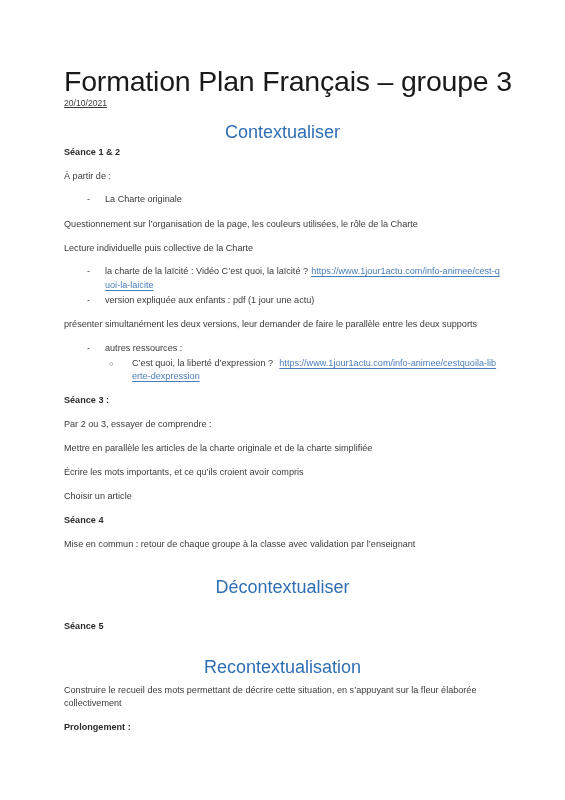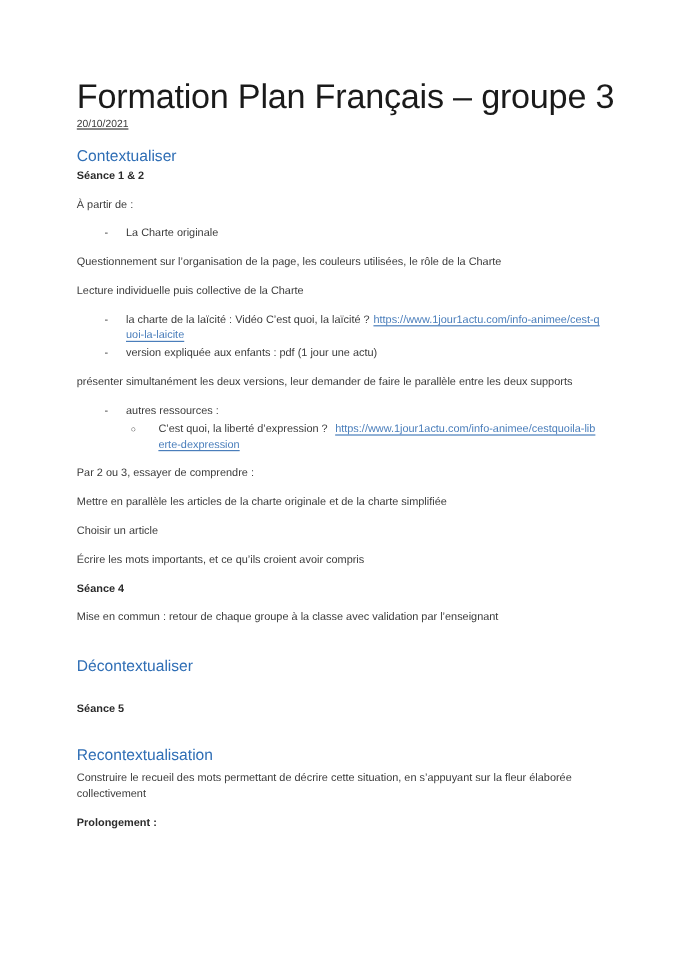--- a/index.html
+++ b/index.html
@@ -47,11 +47,12 @@
   
   .h1 {
     font-family: "Liberation Sans", sans-serif;
-    font-size: 13px;
+    font-size: 18px;
     font-weight: 400;
     line-height: 1.18;
     color: #2f6eb5;
     margin: 0 0 2px 0;
+    text-align: center;
   }
   .h1.spaced-top {
     margin-top: 26px;

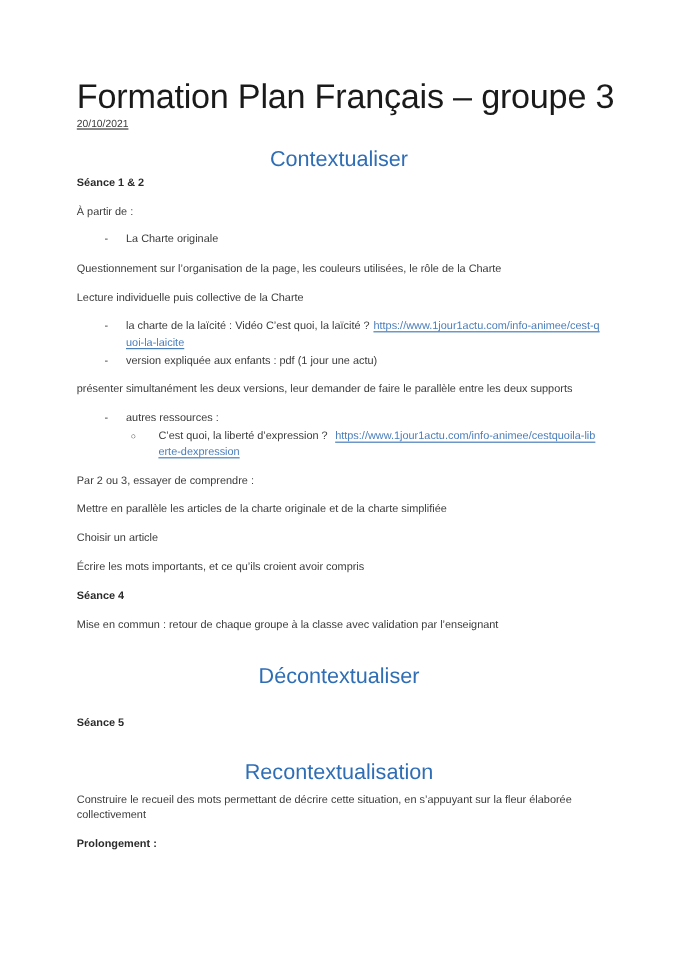--- a/index.html
+++ b/index.html
@@ -186,6 +186,7 @@
     </li>
   </ul>
 
+  <p class="p bold">Séance 3 :</p>
   <p class="p">Par 2 ou 3, essayer de comprendre :</p>
   <p class="p">Mettre en parallèle les articles de la charte originale et de la charte simplifiée</p>
   <p class="p">Choisir un article</p>

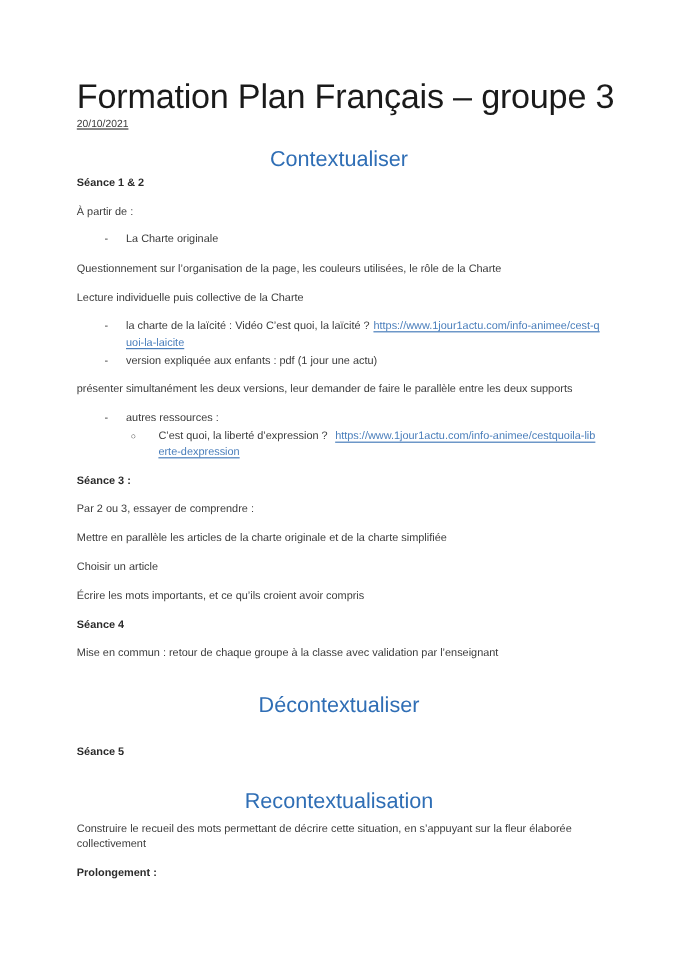--- a/index.html
+++ b/index.html
@@ -189,8 +189,8 @@
   <p class="p bold">Séance 3 :</p>
   <p class="p">Par 2 ou 3, essayer de comprendre :</p>
   <p class="p">Mettre en parallèle les articles de la charte originale et de la charte simplifiée</p>
+  <p class="p">Écrire les mots importants, et ce qu’ils croient avoir compris</p>
   <p class="p">Choisir un article</p>
-  <p class="p">Écrire les mots importants, et ce qu’ils croient avoir compris</p>
   <p class="p bold">Séance 4</p>
   <p class="p">Mise en commun : retour de chaque groupe à la classe avec validation par l’enseignant</p>
 

